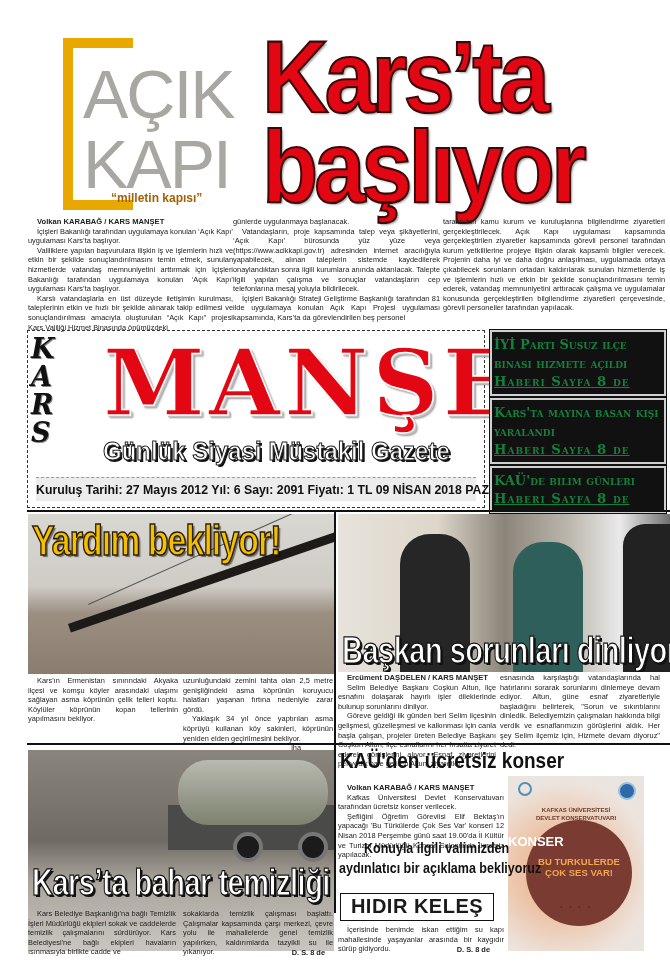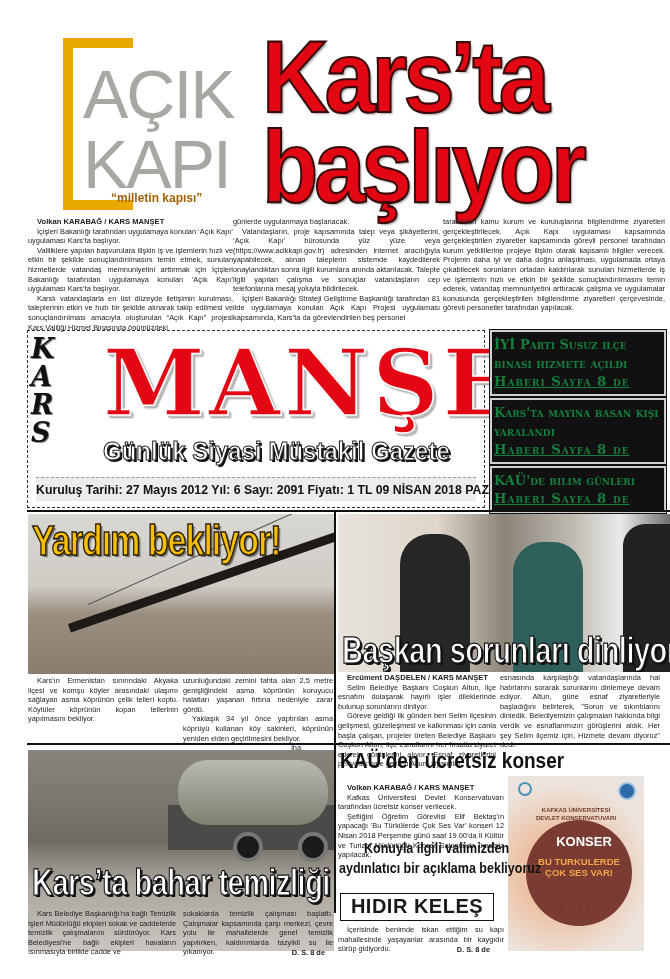--- a/index.html
+++ b/index.html
@@ -65,7 +65,7 @@
   #poster { left:508px; top:776px; width:136px; height:175px; background: radial-gradient(circle at 40% 55%, #e9a883 0%, #ecc3a7 35%, #ece3dc 70%, #e9e5e2 100%); overflow:hidden; }
   #poster .circle { position:absolute; left:18px; top:44px; width:106px; height:106px; border-radius:50%; background:#7a3c32; }
   #poster .uni { position:absolute; left:0; top:30px; width:136px; text-align:center; font-size:6px; font-weight:bold; color:#6d3b2e; line-height:8px; }
-  #poster .konser { position:absolute; left:0; top:58px; width:152px; text-align:center; font-size:13px; font-weight:bold; color:#fff; }
+  #poster .konser { position:absolute; left:0; top:58px; width:152px; text-align:left; font-size:13px; font-weight:bold; color:#fff; }
   #poster .song { position:absolute; left:18px; top:80px; width:106px; text-align:center; font-size:9.5px; font-weight:bold; color:#f2a54a; line-height:11px; }
   #poster .dots { position:absolute; left:0; top:126px; width:136px; text-align:center; font-size:8px; color:#5e2f27; letter-spacing:2px; }
   #poster .logo-l { position:absolute; left:10px; top:6px; width:14px; height:14px; border-radius:50%; border:2px solid #4c93b8; }

